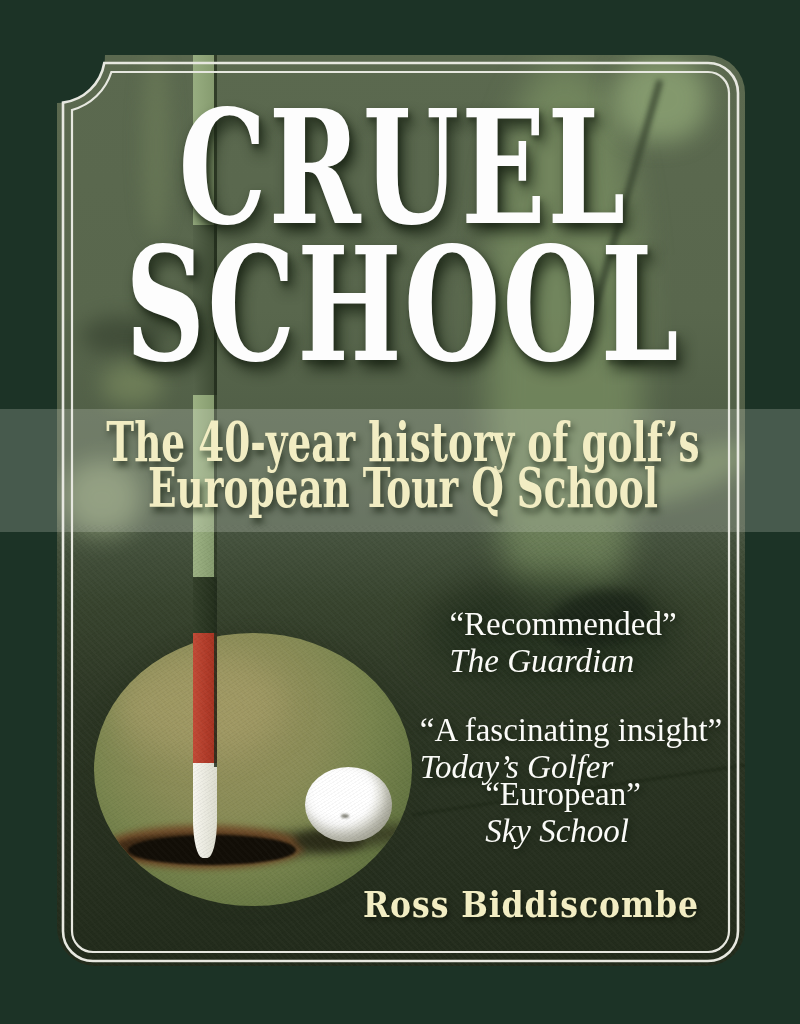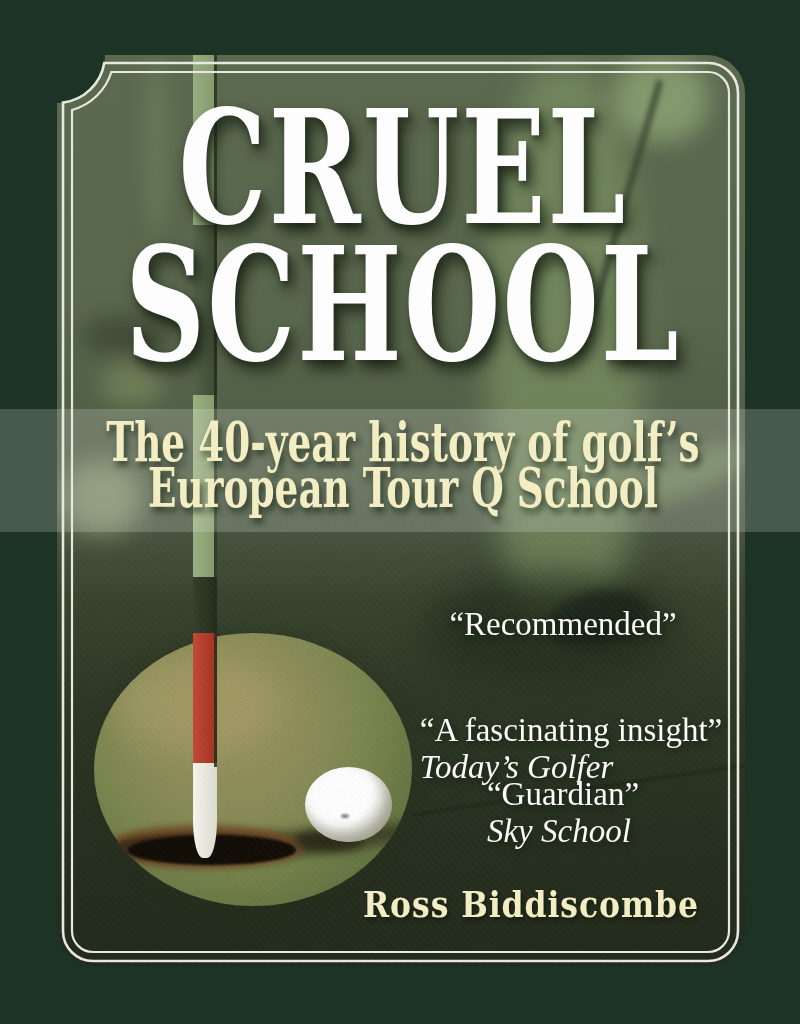--- a/index.html
+++ b/index.html
@@ -156,6 +156,7 @@
 
 <div id="quote1" class="quote-block">
   <div>“Recommended”</div>
+  <div class="quote-src">The Guardian</div>
 </div>
 <div id="quote2" class="quote-block">
   <div>“A fascinating insight”</div>

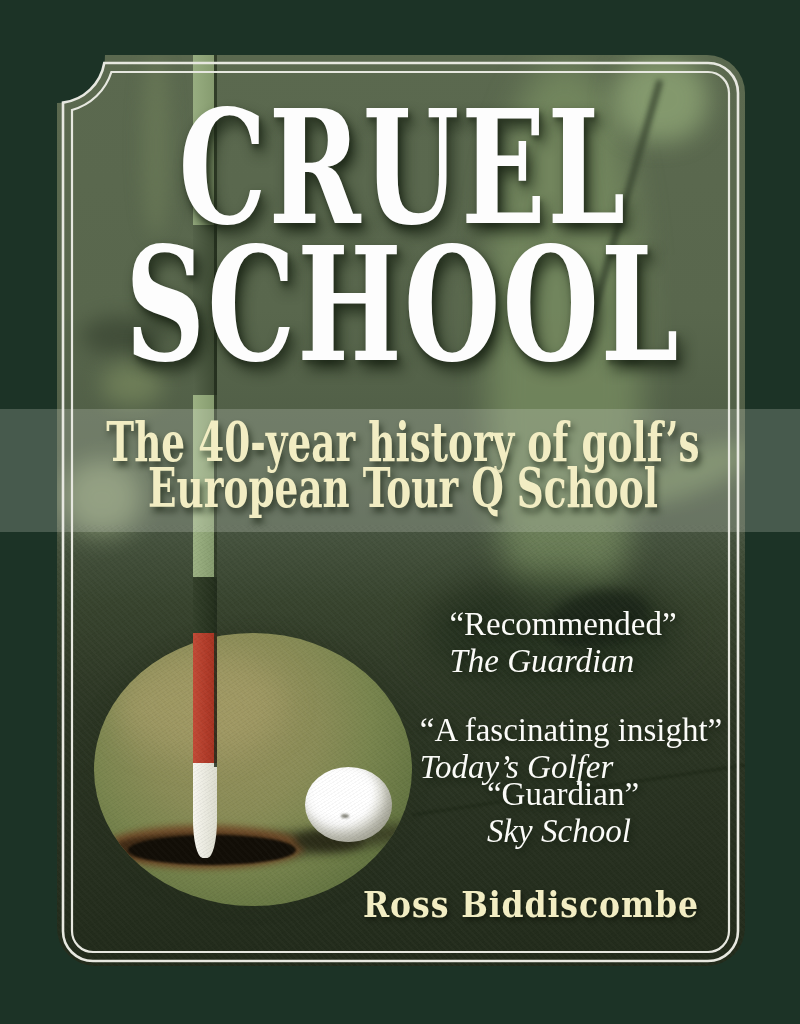--- a/index.html
+++ b/index.html
@@ -163,7 +163,7 @@
   <div class="quote-src">Today’s Golfer</div>
 </div>
 <div id="quote3" class="quote-block">
-  <div>“Guardian”</div>
+  <div>“European”</div>
   <div class="quote-src">Sky School</div>
 </div>
 

